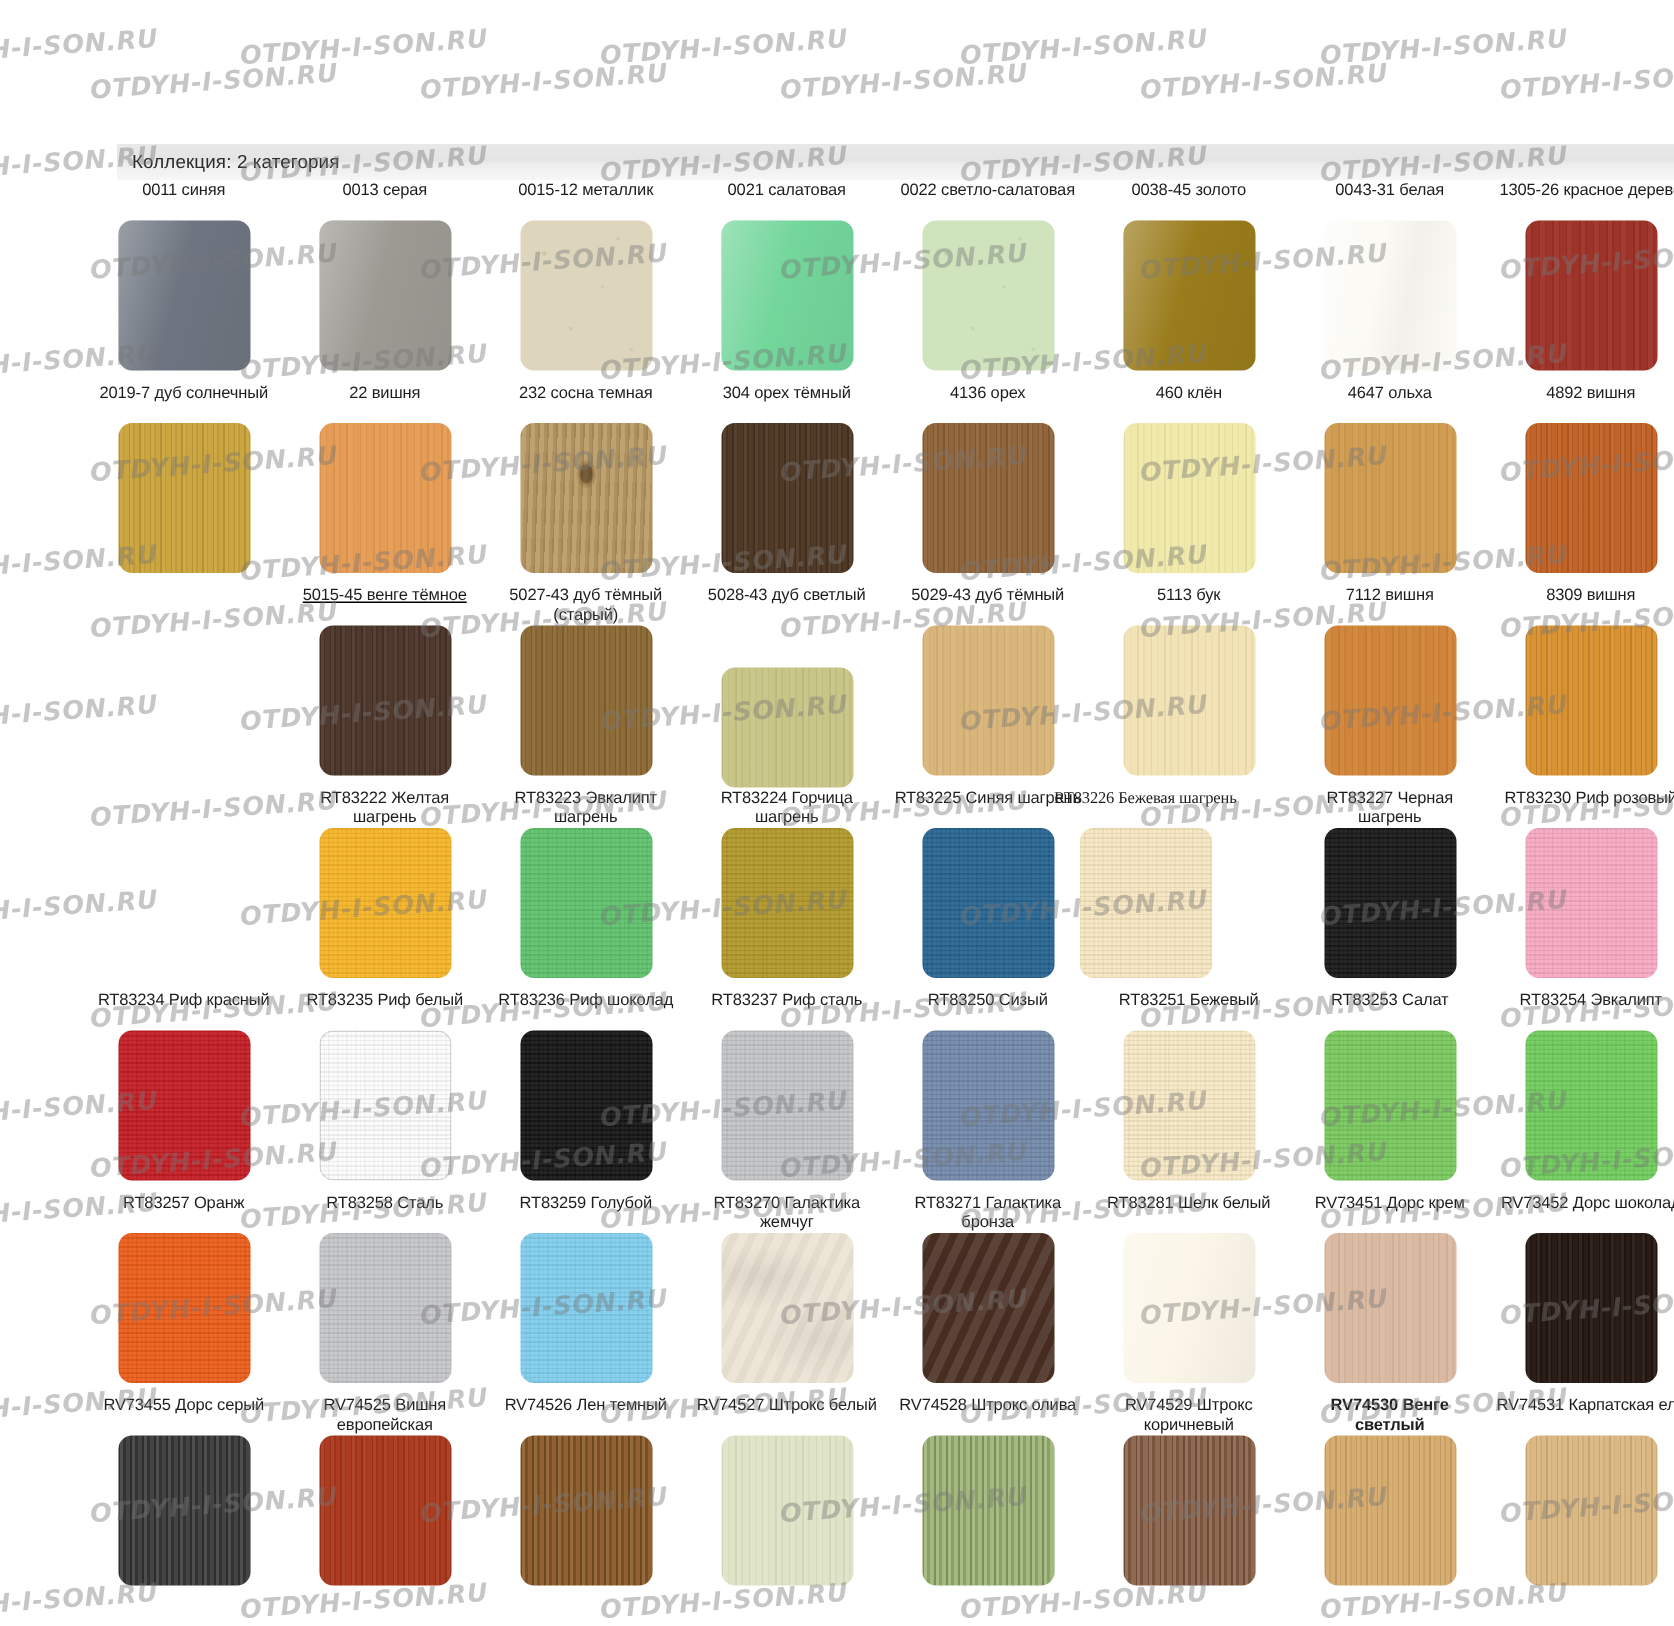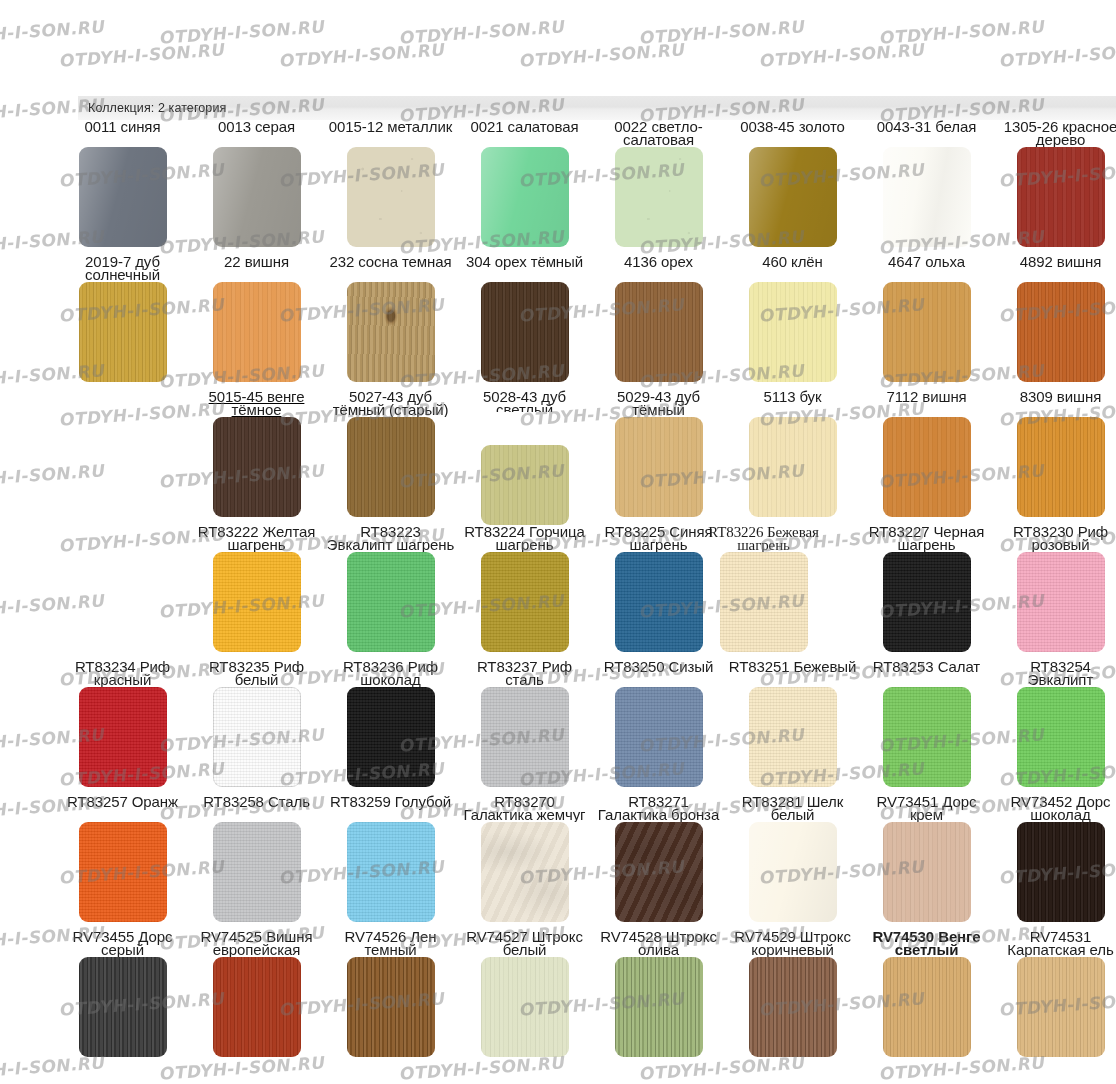--- a/index.html
+++ b/index.html
@@ -30,7 +30,7 @@
     display:flex;flex-direction:column;align-items:center;
   }
   .cell-label{
-    width:128px;text-align:center;font-size:15px;line-height:12.5px;
+    width:128px;text-align:center;font-size:11px;line-height:12.5px;
     color:#1d1d1d;height:26px;padding-top:1px;
     overflow:hidden;letter-spacing:-0.1px;
   }

